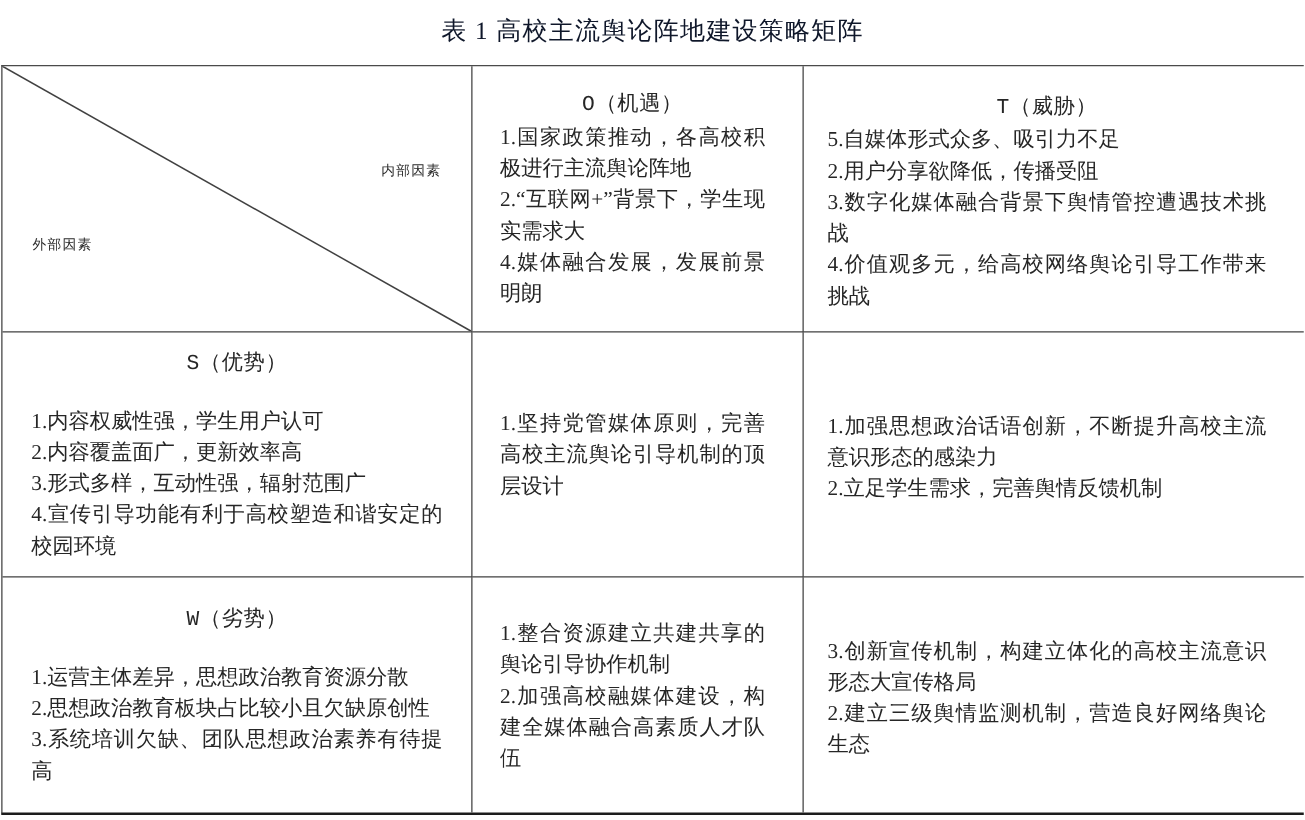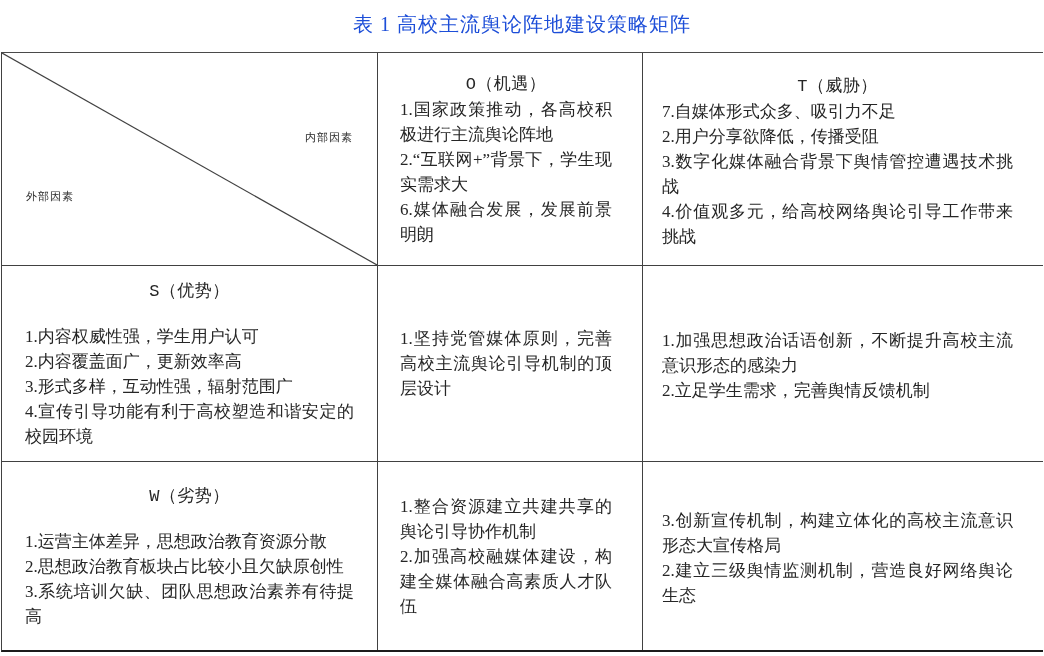--- a/index.html
+++ b/index.html
@@ -26,7 +26,7 @@
     text-align: center;
     font-size: 20px;
     letter-spacing: 1px;
-    color: #1d4ed8;
+    color: #0f172a;
   }
   .matrix {
     position: absolute;

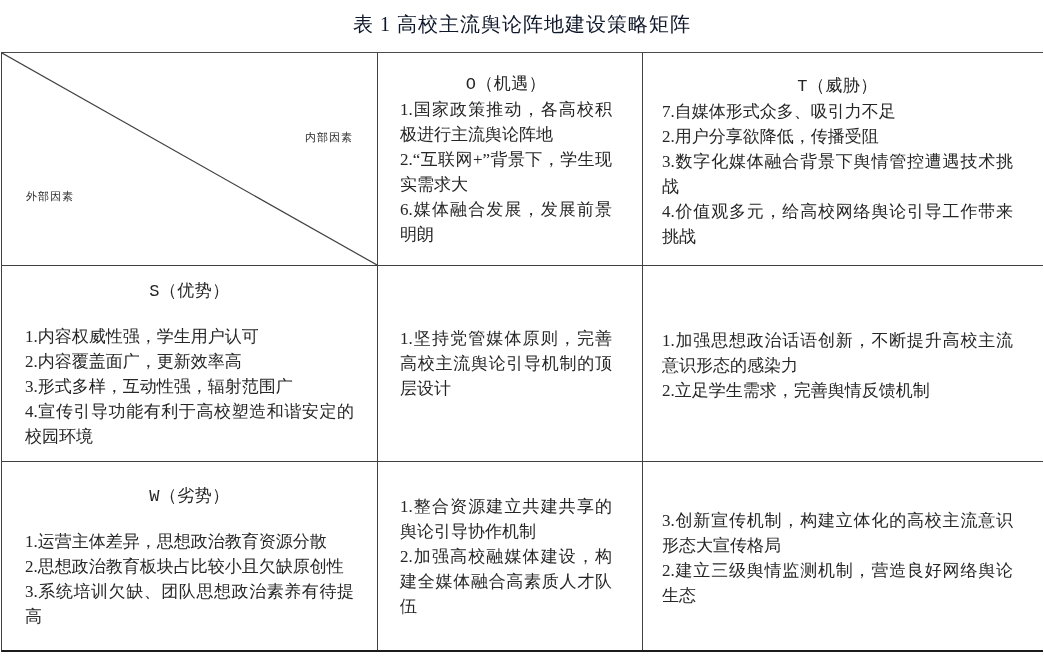--- a/index.html
+++ b/index.html
@@ -109,7 +109,7 @@
     <div class="cell r1 pad-col3">
       <div class="cell-header">T（威胁）</div>
       <div class="cell-list">
-          <div class="list-item">7.自媒体形式众多、吸引力不足</div>
+          <div class="list-item">5.自媒体形式众多、吸引力不足</div>
           <div class="list-item">2.用户分享欲降低，传播受阻</div>
           <div class="list-item">3.数字化媒体融合背景下舆情管控遭遇技术挑战</div>
           <div class="list-item">4.价值观多元，给高校网络舆论引导工作带来挑战</div>

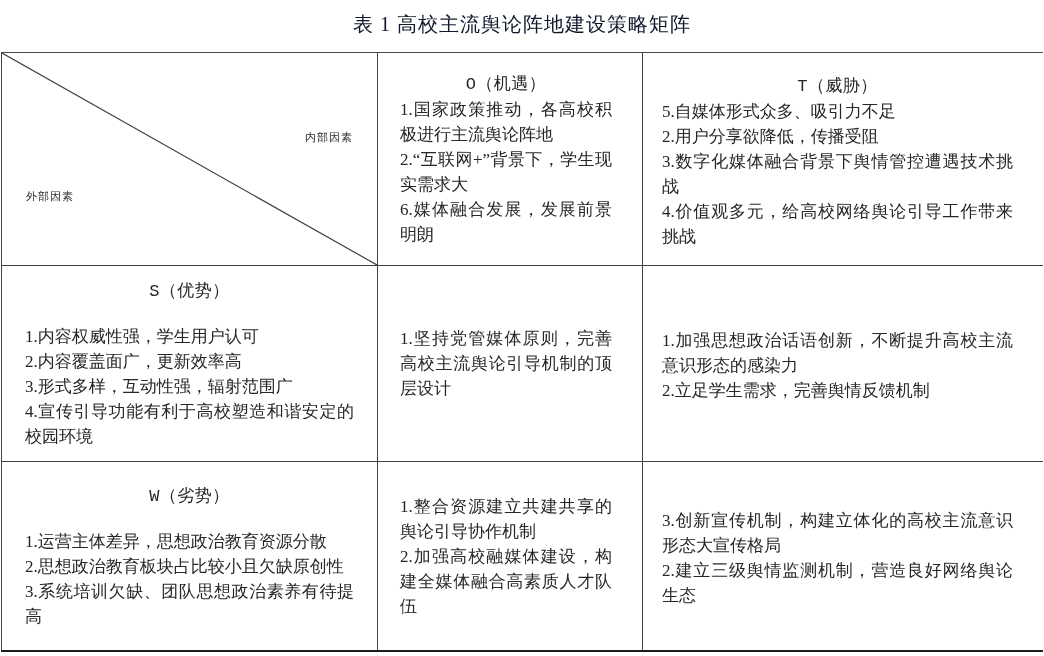--- a/index.html
+++ b/index.html
@@ -102,7 +102,7 @@
       <div class="cell-list">
           <div class="list-item">1.国家政策推动，各高校积极进行主流舆论阵地</div>
           <div class="list-item">2.“互联网+”背景下，学生现实需求大</div>
-          <div class="list-item">6.媒体融合发展，发展前景明朗</div>
+          <div class="list-item">4.媒体融合发展，发展前景明朗</div>
         </div>
     </div>
 

